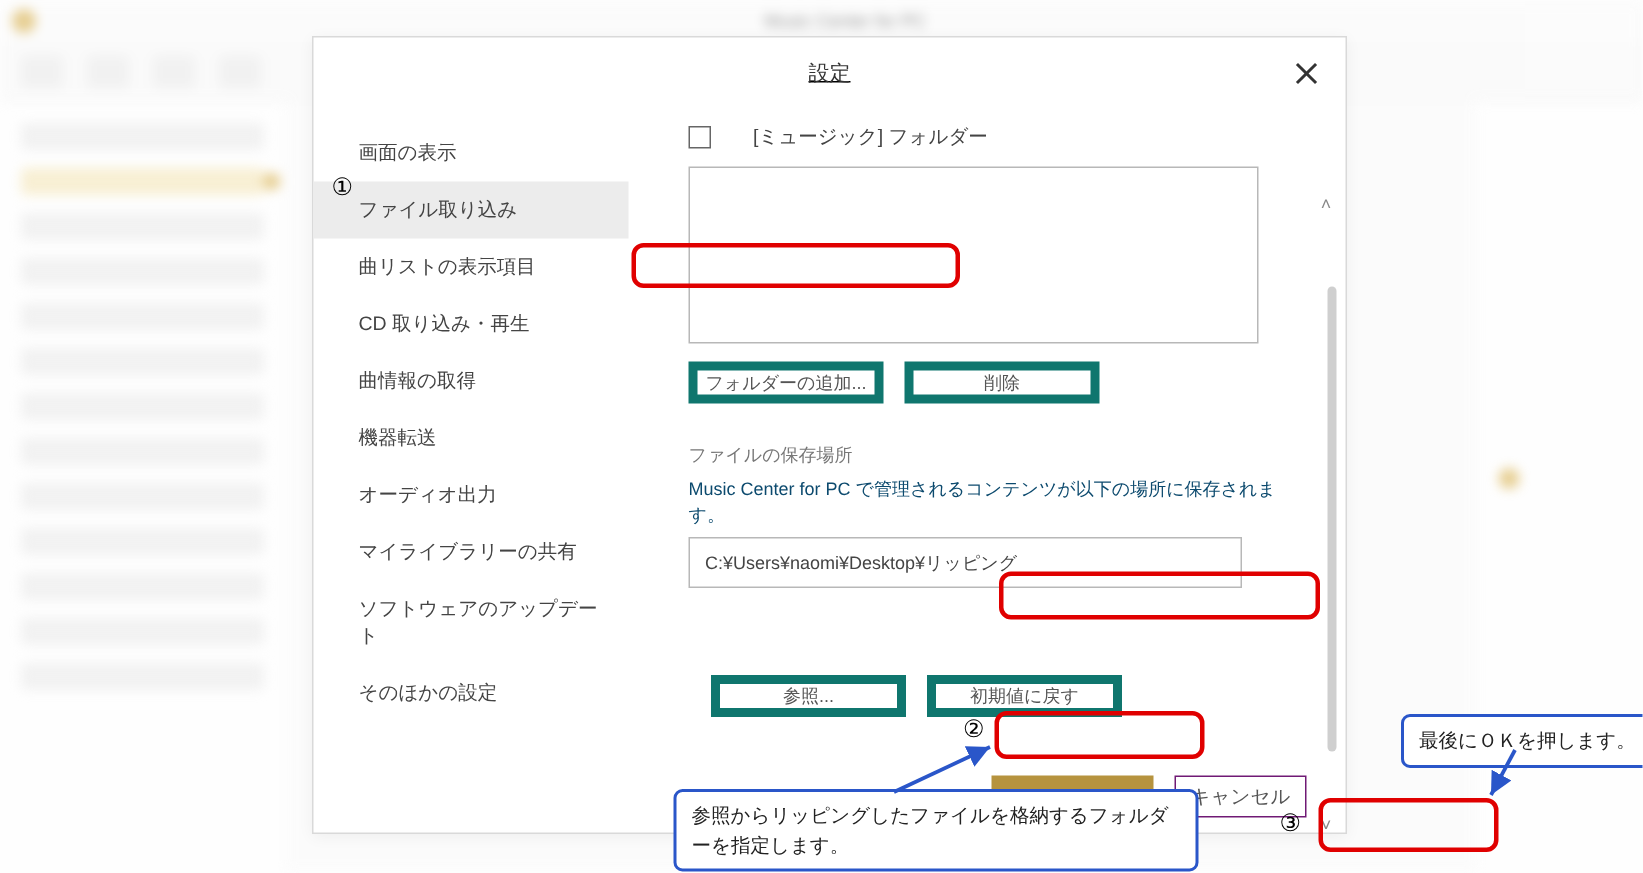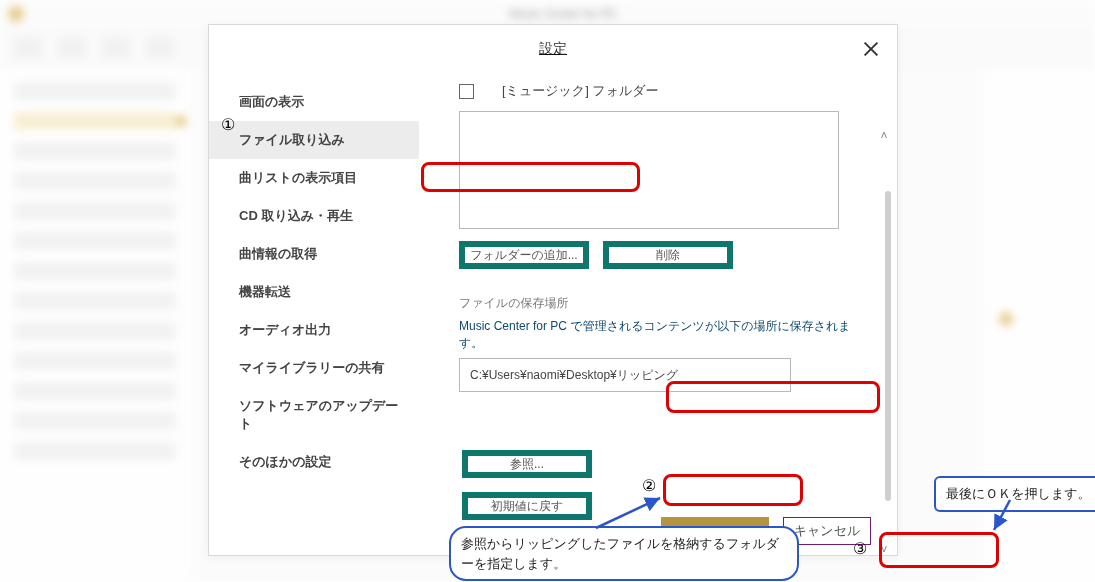--- a/index.html
+++ b/index.html
@@ -37,7 +37,7 @@
     .dlg-close::before{ transform:rotate(45deg);} .dlg-close::after{ transform:rotate(-45deg);}
 
     .dlg-body { display:flex; height: calc(100% - 48px); position:relative;}
-    .dlg-side { width: 210px; padding-top: 10px; font-weight: bold;}
+    .dlg-side { width: 210px; padding-top: 10px;}
     .side-item { padding: 10px 14px 10px 30px; font-size: 13px; color:#444; cursor:pointer; }
     .side-item.sel { background:#ececec; }
 

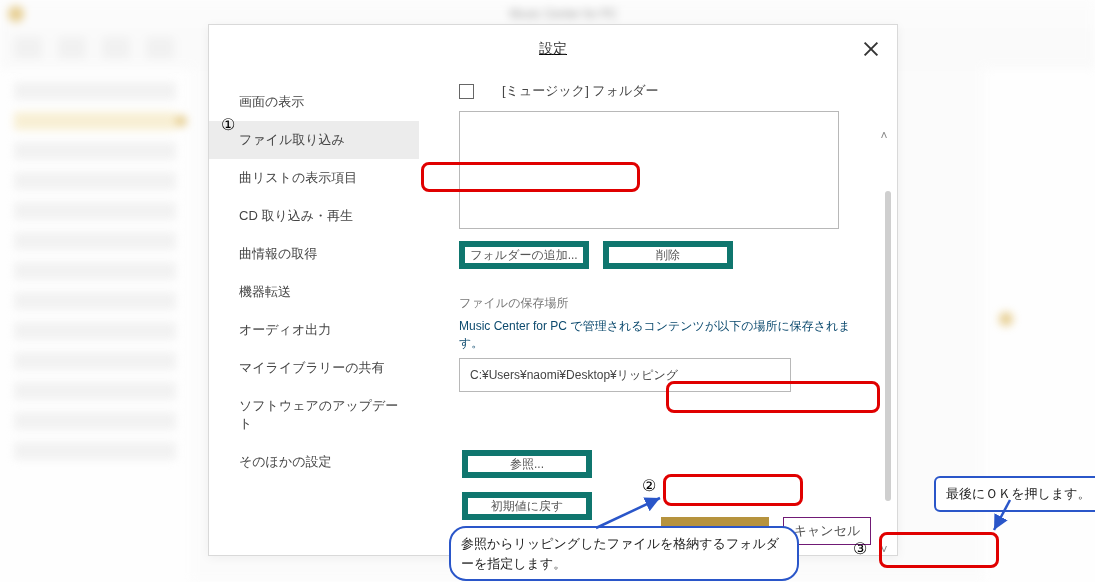--- a/index.html
+++ b/index.html
@@ -50,7 +50,7 @@
     .small-btn { width:130px; height:28px; border:6px solid #0f766e; background:#fff; font-size:12px; color:#555; display:flex;align-items:center;justify-content:center; cursor:pointer;}
     .section-label { font-size:12px; color:#777; margin-top:26px;}
     .section-desc { font-size:12px; color:#0c4a6e; margin-top:6px;}
-    .path-box { width: 332px; height:34px; border:1px solid #b8b8b8; background:#fff; margin-top:6px; display:flex; align-items:center; padding:0 10px; font-size:12px; color:#444;text-align:right;}
+    .path-box { width: 369px; height:34px; border:1px solid #b8b8b8; background:#fff; margin-top:6px; display:flex; align-items:center; padding:0 10px; font-size:12px; color:#444;text-align:right;}
     .browse-row { display:flex; gap:14px; margin-top:58px; margin-left:3px;flex-direction:column;}
 
     .dlg-footer { position:absolute; right:26px; bottom:10px; display:flex; gap:14px;}

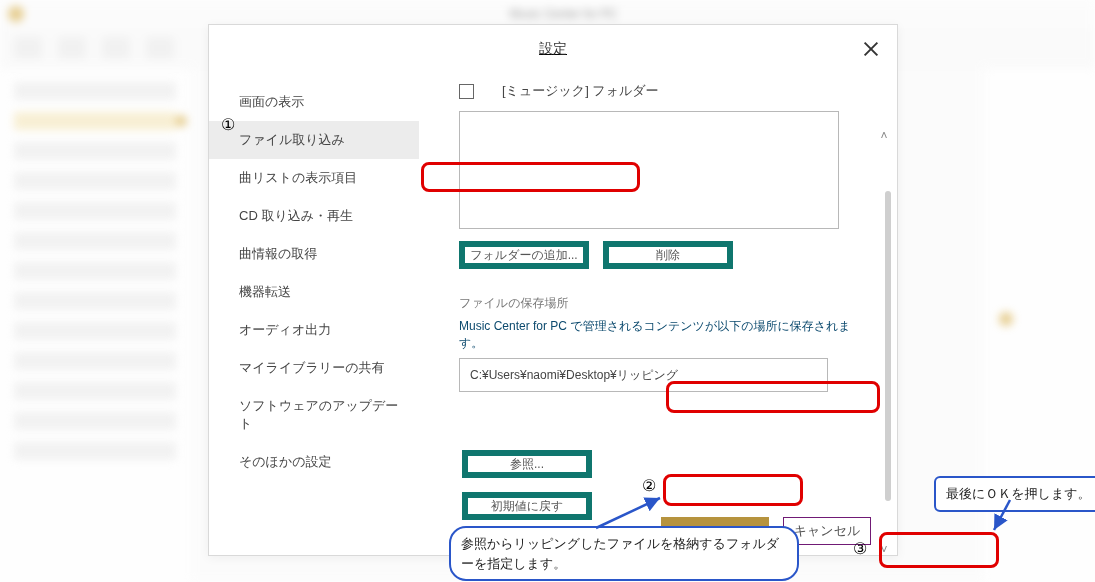--- a/index.html
+++ b/index.html
@@ -51,7 +51,7 @@
     .section-label { font-size:12px; color:#777; margin-top:26px;}
     .section-desc { font-size:12px; color:#0c4a6e; margin-top:6px;}
     .path-box { width: 369px; height:34px; border:1px solid #b8b8b8; background:#fff; margin-top:6px; display:flex; align-items:center; padding:0 10px; font-size:12px; color:#444;text-align:right;}
-    .browse-row { display:flex; gap:14px; margin-top:58px; margin-left:3px;flex-direction:column;}
+    .browse-row { display:flex; gap:14px; margin-top:58px; margin-left:15px;}
 
     .dlg-footer { position:absolute; right:26px; bottom:10px; display:flex; gap:14px;}
     .ok-btn { width:108px; height:28px; background:#b6933e; color:#fff; border:none; font-size:13px; cursor:pointer; display:flex;align-items:center;justify-content:center;}

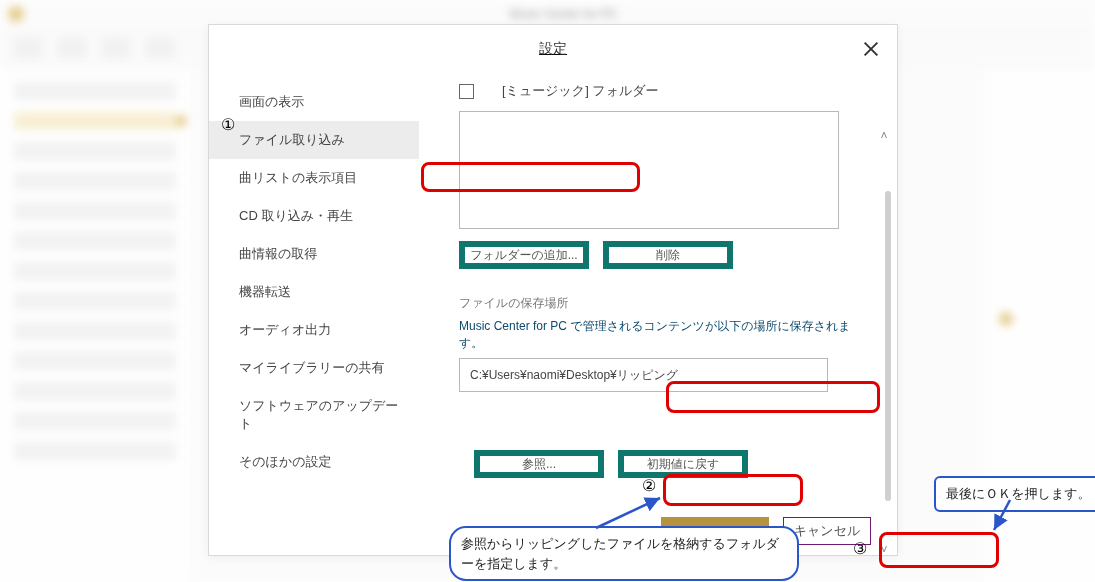--- a/index.html
+++ b/index.html
@@ -181,7 +181,7 @@
 <div class="circ-num" style="left:853px; top:539px;">③</div>
 <div class="red-box" style="left:879px; top:532px; width:120px; height:36px;"></div>
 
-<div class="blue-box" style="left:449px; top:526px; width:350px;border-radius:17px;"><span>参照からリッピングしたファイルを格納するフォルダーを指定します。</span></div>
+<div class="blue-box" style="left:449px; top:526px; width:350px;"><span>参照からリッピングしたファイルを格納するフォルダーを指定します。</span></div>
 <div class="blue-box" style="left:934px; top:476px; width:170px;"><span>最後にＯＫを押します。</span></div>
 
 <svg class="arrow-svg" style="left:590px; top:494px;" width="80" height="40">

